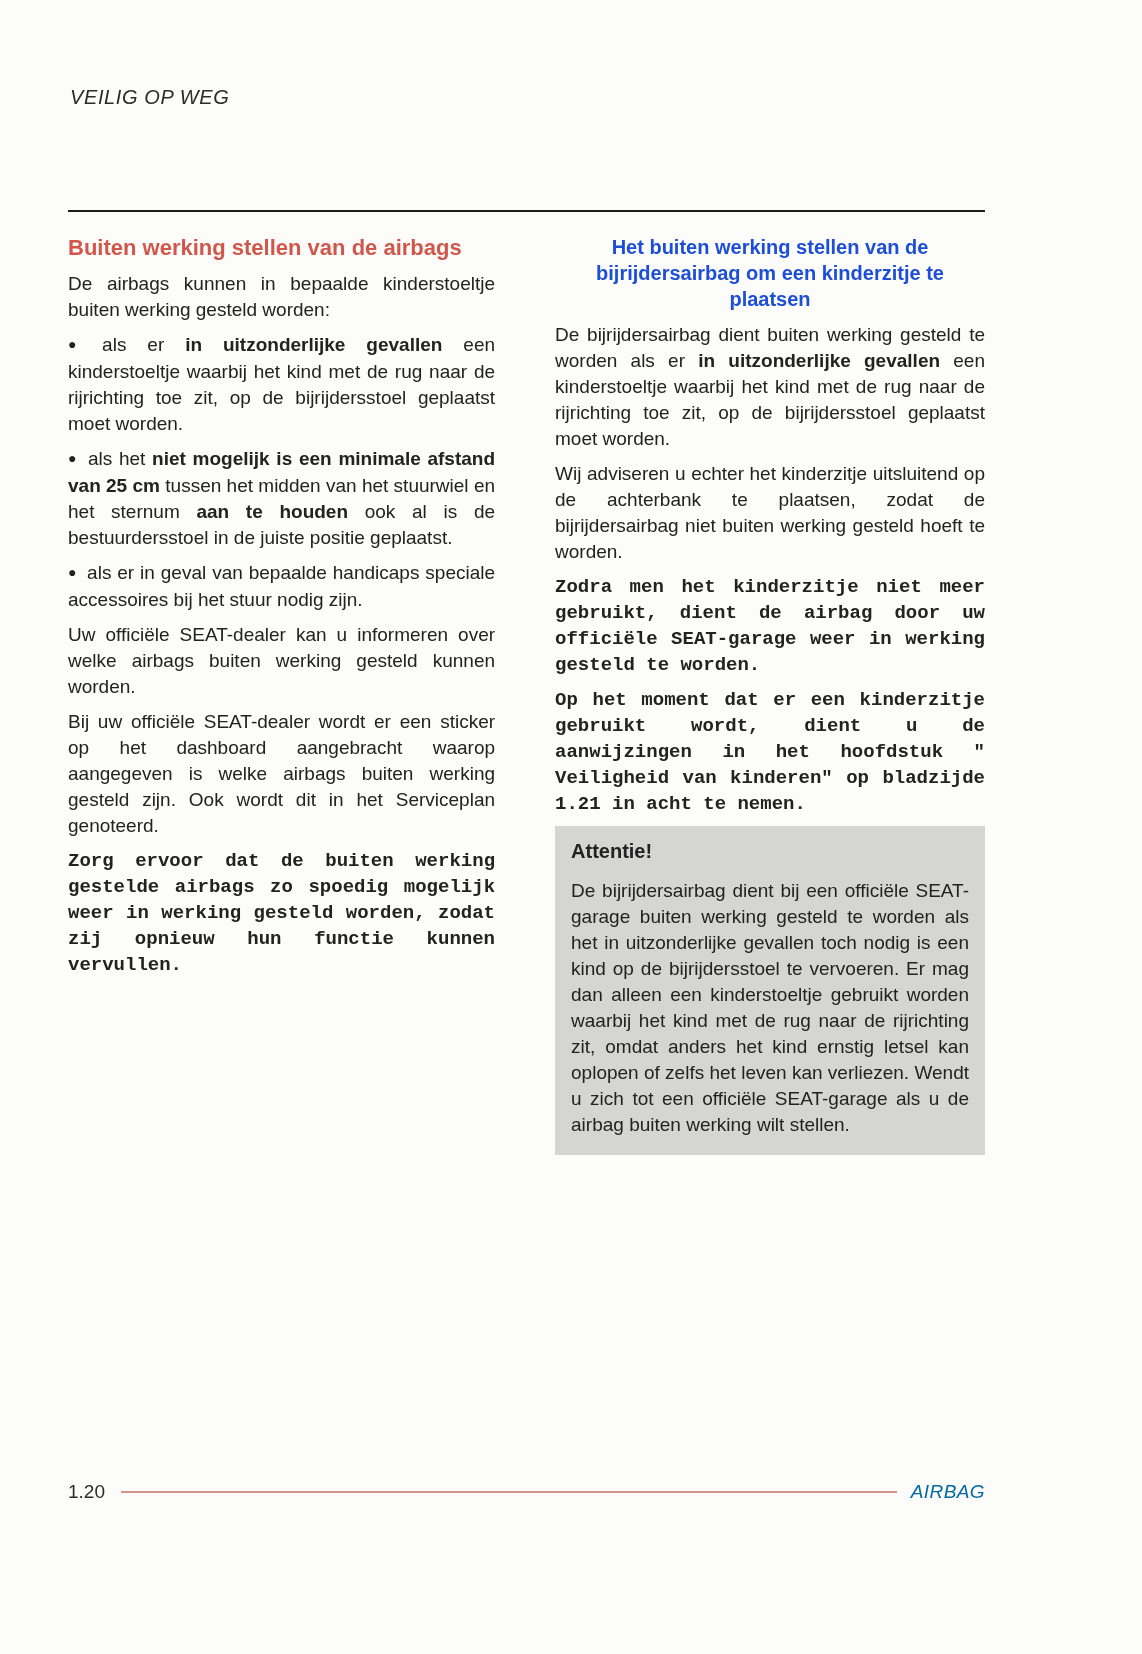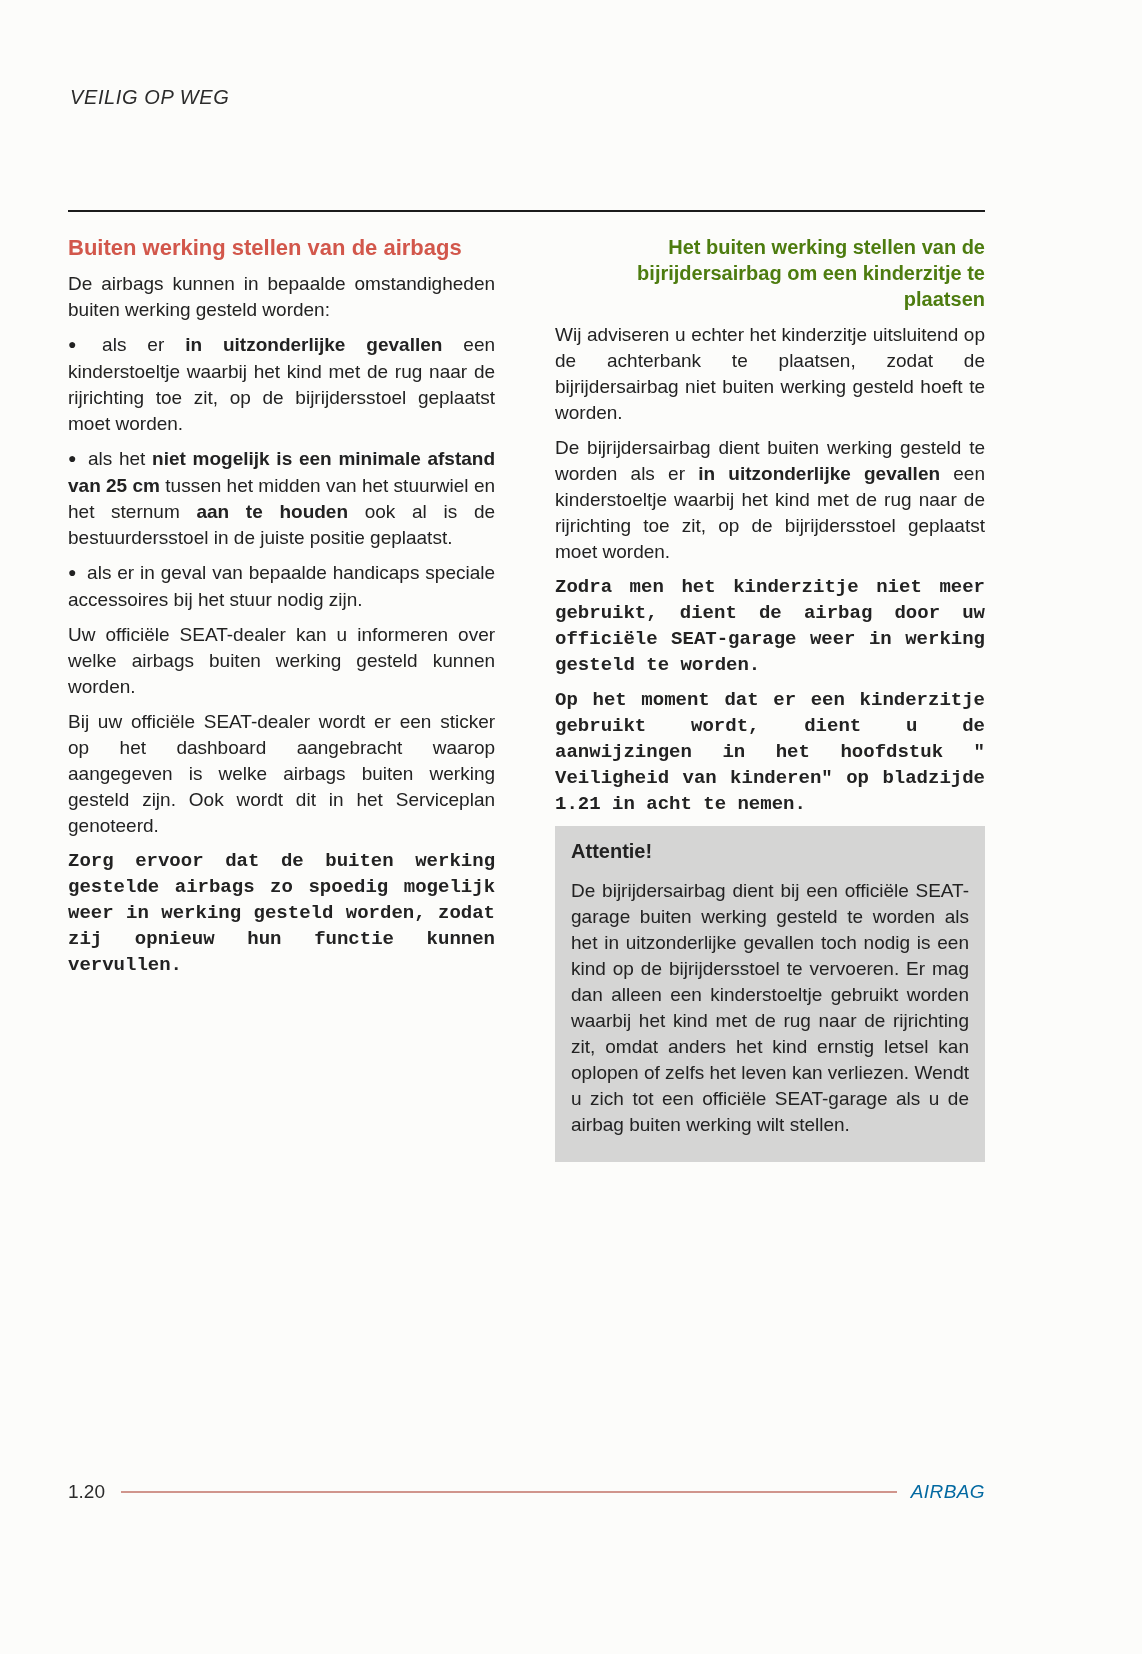--- a/index.html
+++ b/index.html
@@ -67,8 +67,8 @@
     font-size: 20px;
     line-height: 26px;
     font-weight: bold;
-    color: #4d7c0f;
-    text-align: right;
+    color: #1d4ed8;
+    text-align: center;
     hyphens: none;
   }
   p { margin: 0 0 9px 0; }

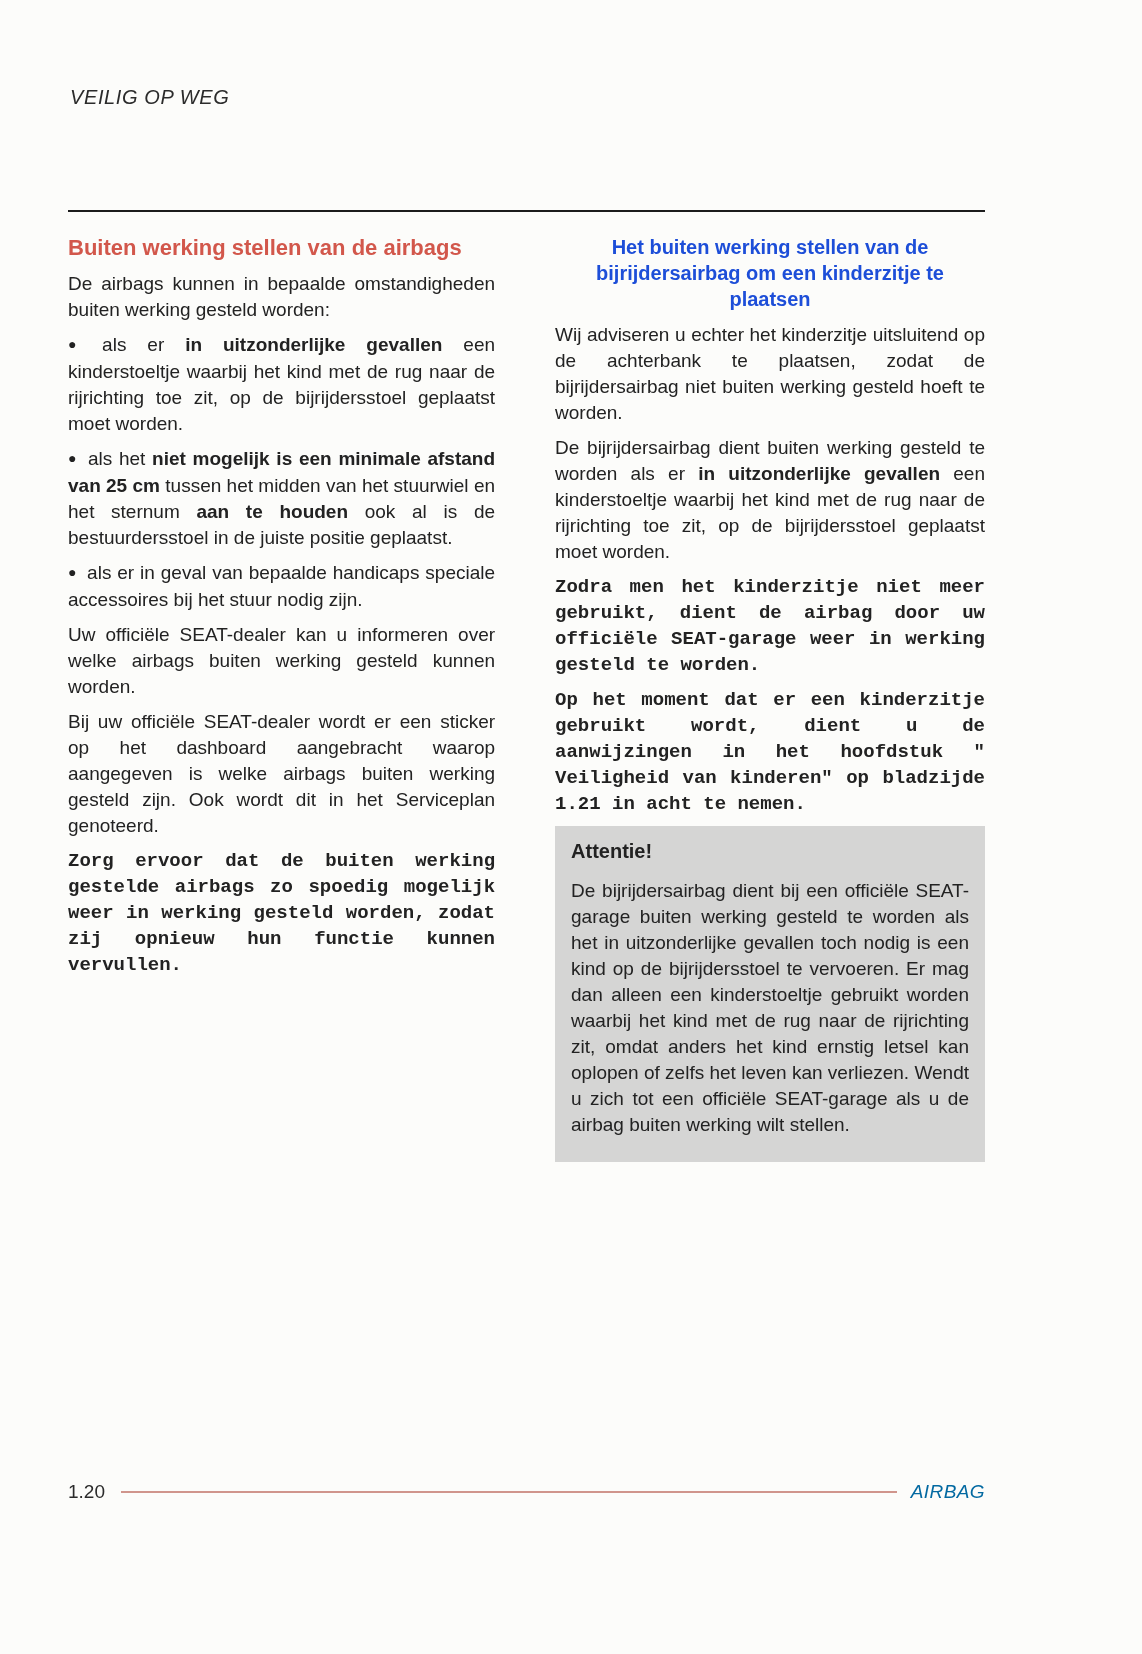--- a/index.html
+++ b/index.html
@@ -133,7 +133,7 @@
     <div class="col left">
       <h2 class="accent-heading">Buiten werking stellen van de airbags</h2>
 
-      <p>De airbags kunnen in bepaalde omstandigheden buiten werking gesteld worden:</p>
+      <p>De airbags kunnen in bepaalde kinderstoeltje buiten werking gesteld worden:</p>
 
       <p class="bullet-item">
         <span class="dot">●</span><span><span>als er </span><b>in uitzonderlijke gevallen</b><span> een kinderstoeltje waarbij het kind met de rug naar de rijrichting toe zit, op de bijrijdersstoel geplaatst moet worden.</span></span>

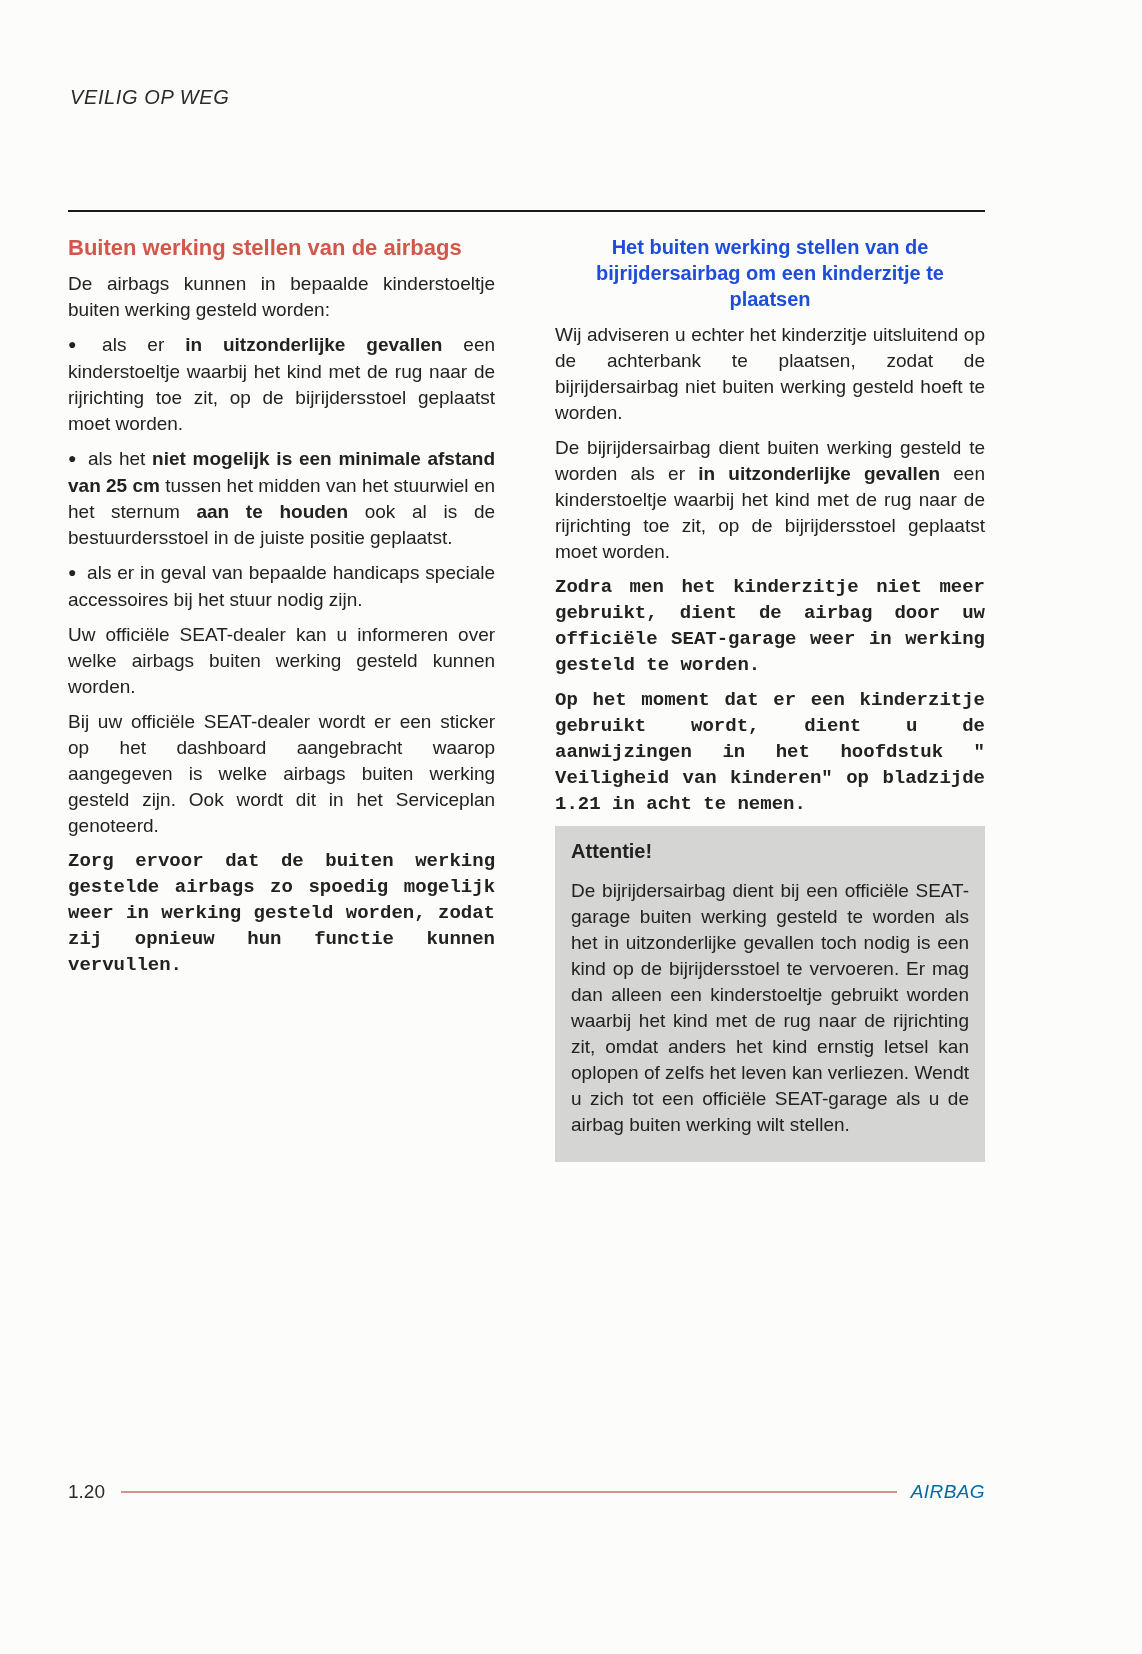--- a/index.html
+++ b/index.html
@@ -158,9 +158,9 @@
     <div class="col right">
       <h2 class="black-heading">Het buiten werking stellen van de bijrijdersairbag om een kinderzitje te plaatsen</h2>
 
+      <p><span>De bijrijdersairbag dient buiten werking gesteld te worden als er </span><b>in uitzonderlijke gevallen</b><span> een kinderstoeltje waarbij het kind met de rug naar de rijrichting toe zit, op de bijrijdersstoel geplaatst moet worden.</span></p>
+
       <p>Wij adviseren u echter het kinderzitje uitsluitend op de achterbank te plaatsen, zodat de bijrijdersairbag niet buiten werking gesteld hoeft te worden.</p>
-
-      <p><span>De bijrijdersairbag dient buiten werking gesteld te worden als er </span><b>in uitzonderlijke gevallen</b><span> een kinderstoeltje waarbij het kind met de rug naar de rijrichting toe zit, op de bijrijdersstoel geplaatst moet worden.</span></p>
 
       <p class="bold">Zodra men het kinderzitje niet meer gebruikt, dient de airbag door uw officiële SEAT-garage weer in werking gesteld te worden.</p>
 

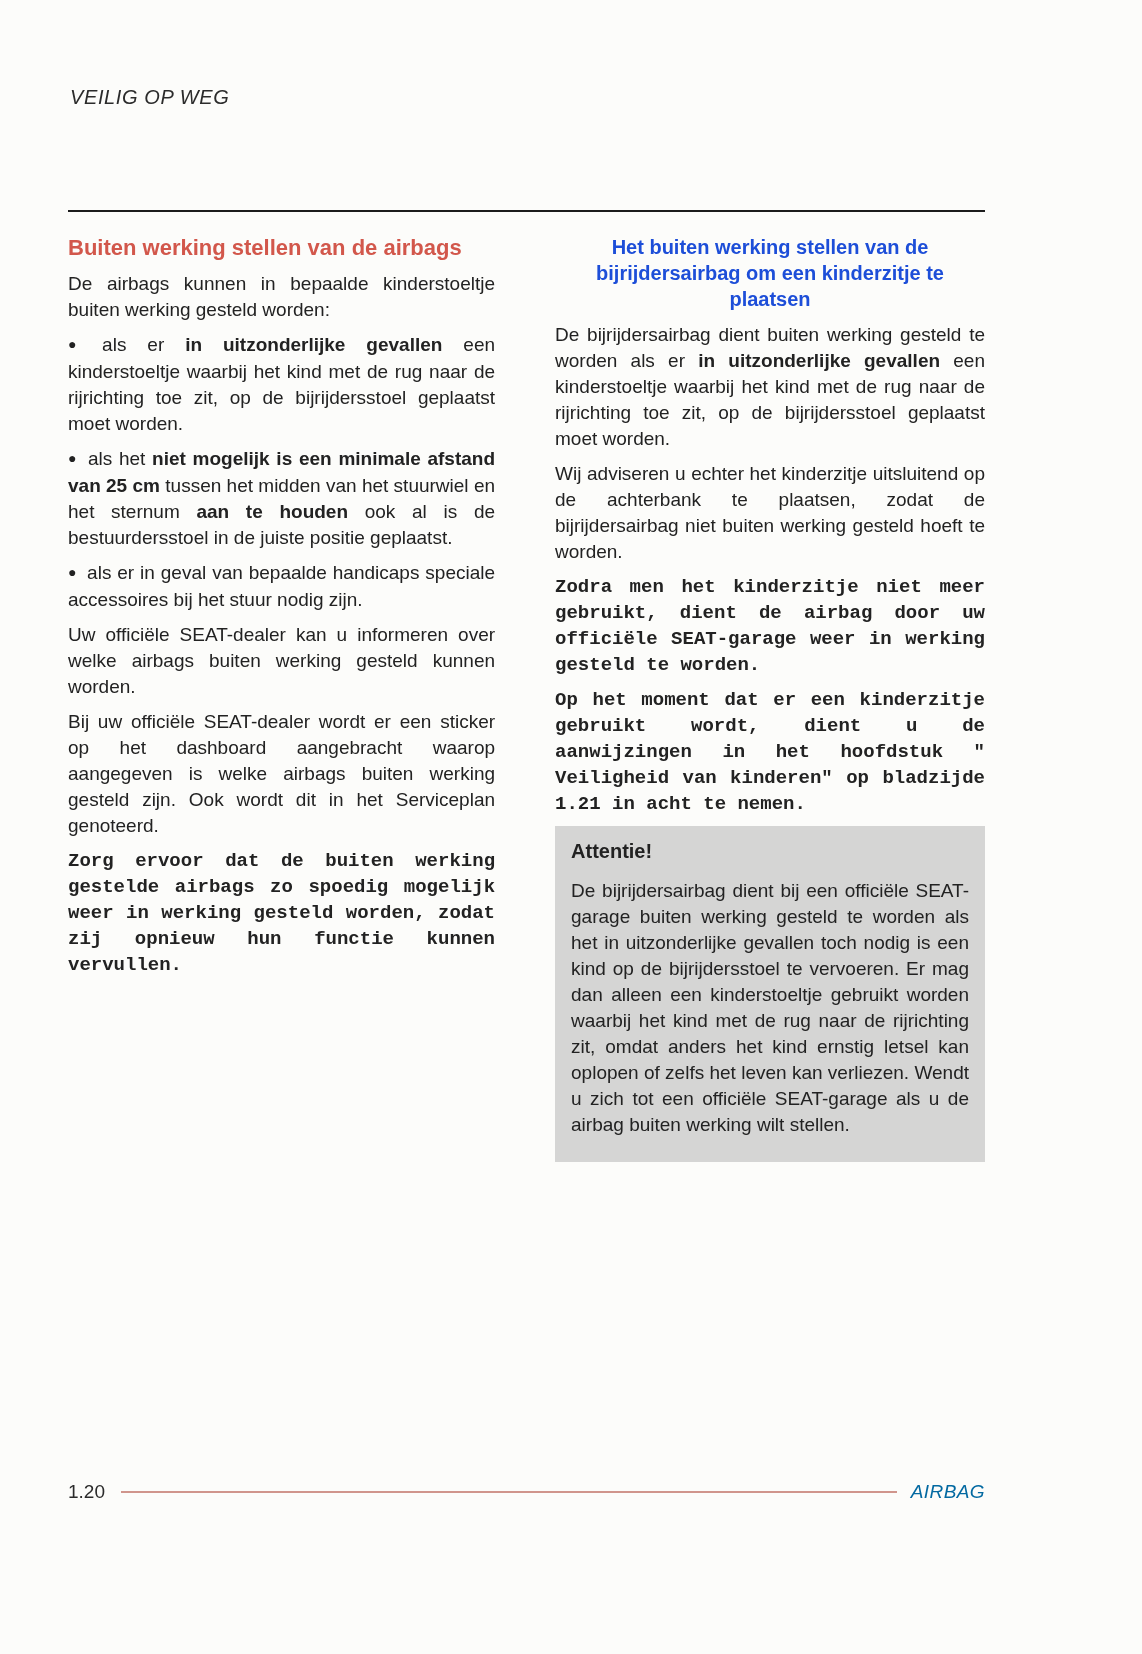--- a/index.html
+++ b/index.html
@@ -82,7 +82,7 @@
   .attention-box {
     margin-top: 8px;
     background: #d5d5d4;
-    padding: 12px 16px 24px 16px;
+    padding: 12px 16px 17px 16px;
   }
   .attention-box .att-title {
     font-weight: bold;

